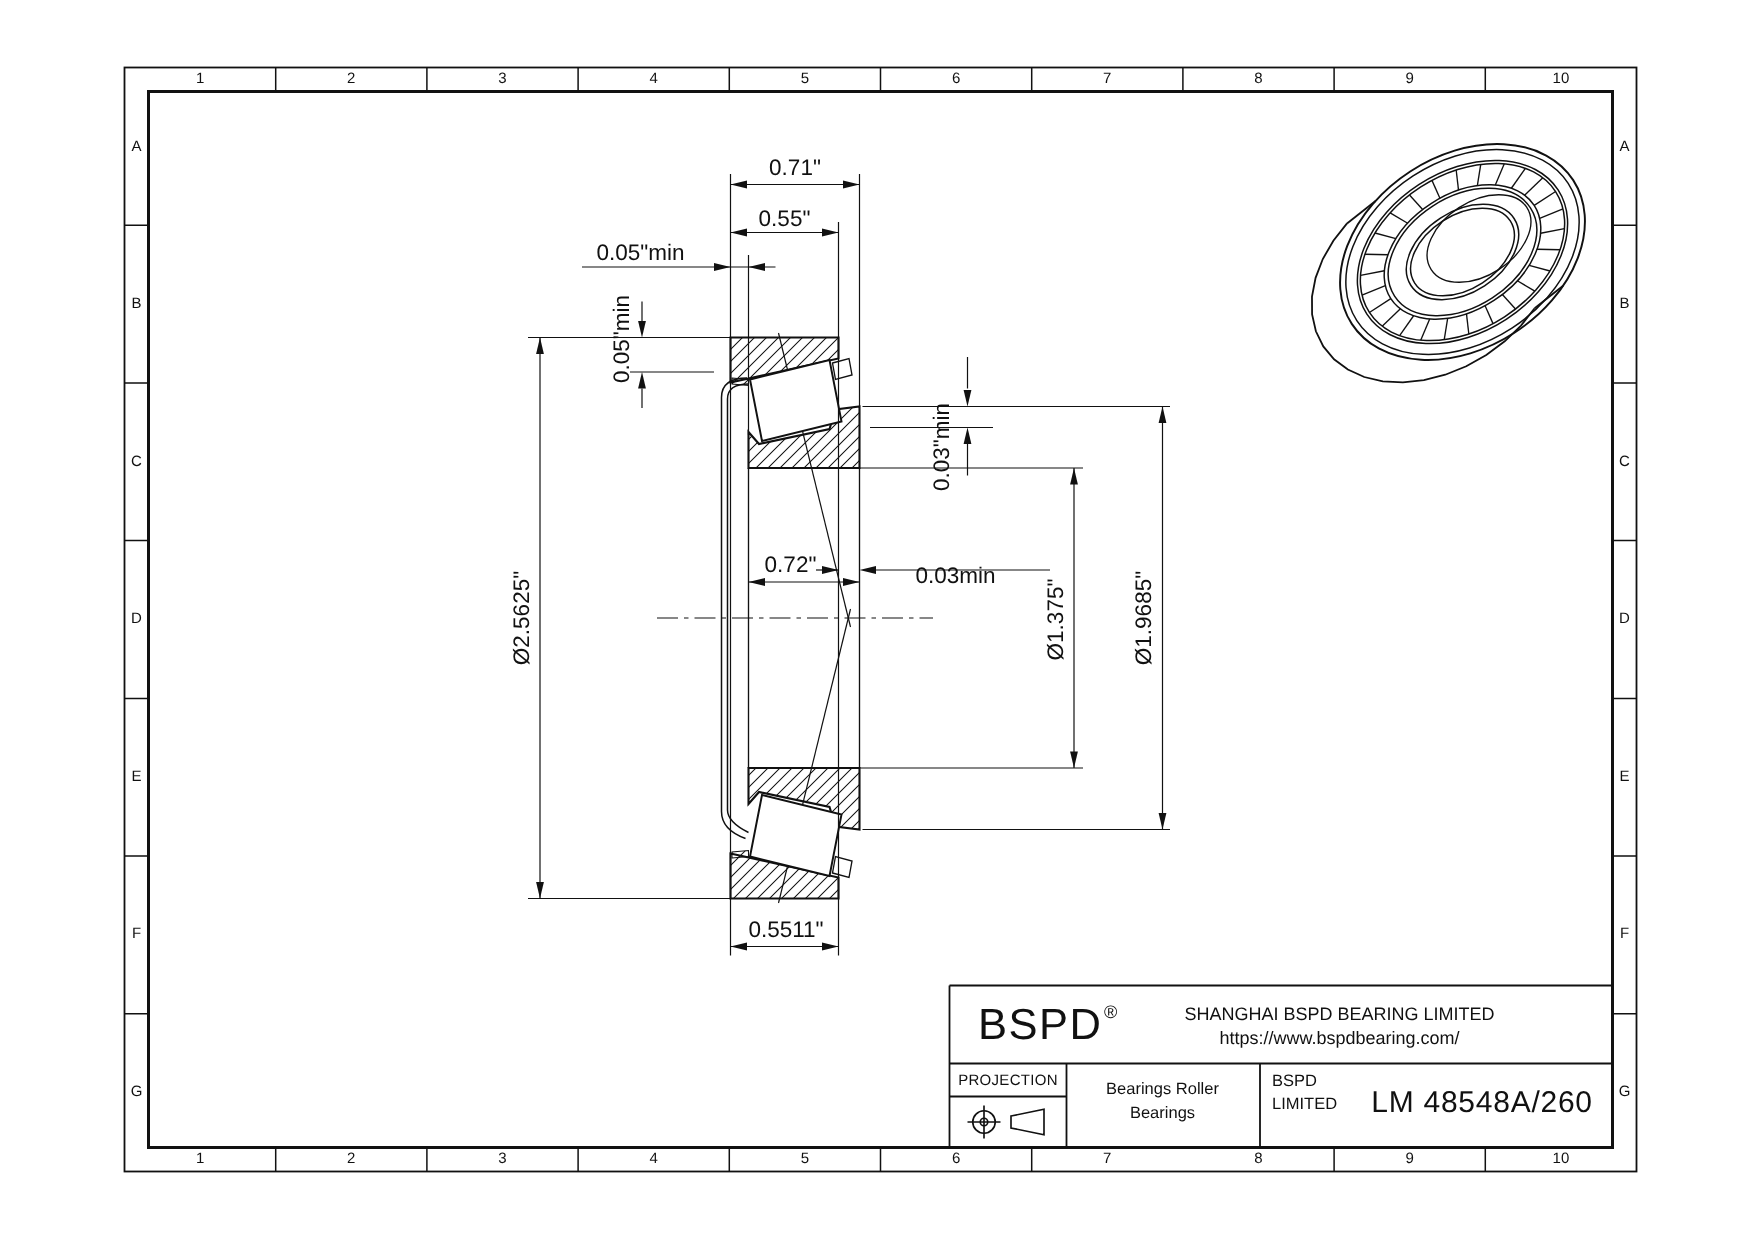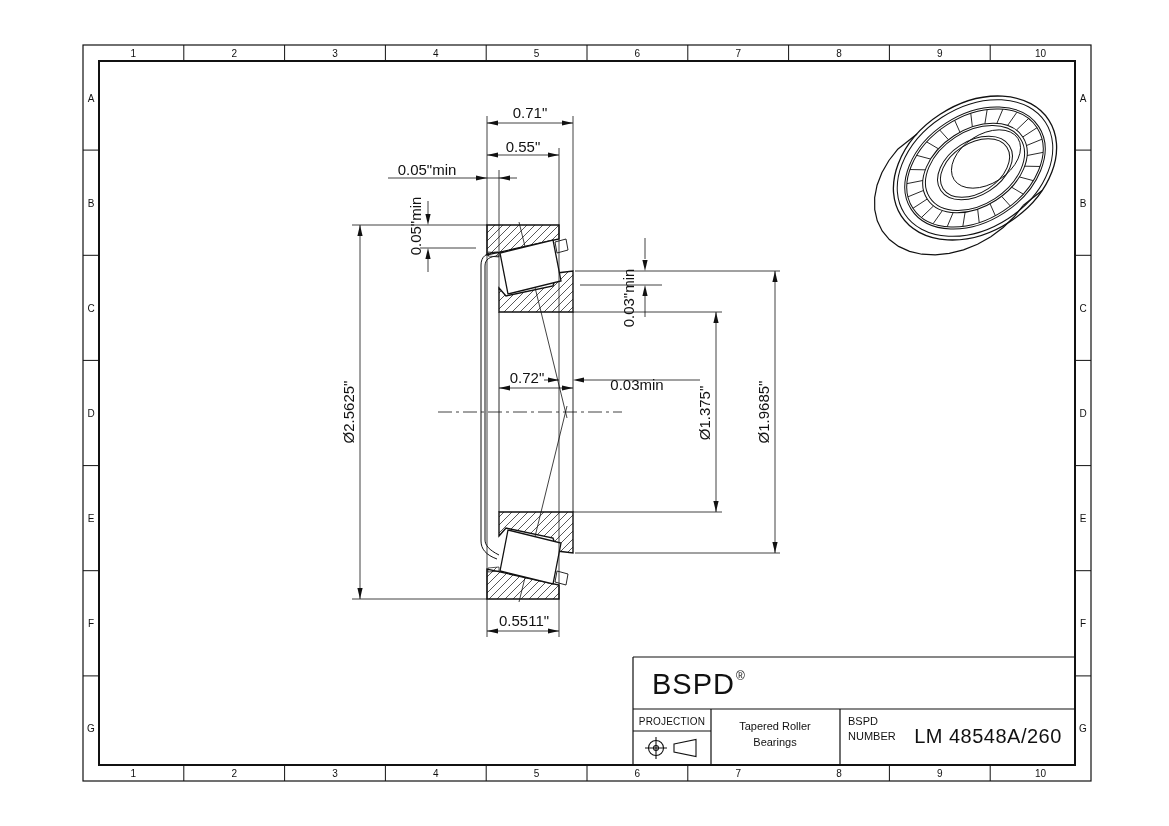--- a/index.html
+++ b/index.html
@@ -229,6 +229,10 @@
   <div class="txt dim" style="left:524px;top:620px">0.5511"</div>
 
   <div class="txt logo" style="left:652px;top:684px"><span>BSPD</span><span class="reg">®</span></div>
+  <div class="txt company" style="left:893px;top:668px">
+    <div>SHANGHAI BSPD BEARING LIMITED</div>
+    <div>https://www.bspdbearing.com/</div>
+  </div>
   <div class="txt tb-label" style="left:672px;top:721px">PROJECTION</div>
   <div class="txt tb-cell" style="left:775px;top:726px">Tapered Roller</div>
   <div class="txt tb-cell" style="left:775px;top:742px">Bearings</div>

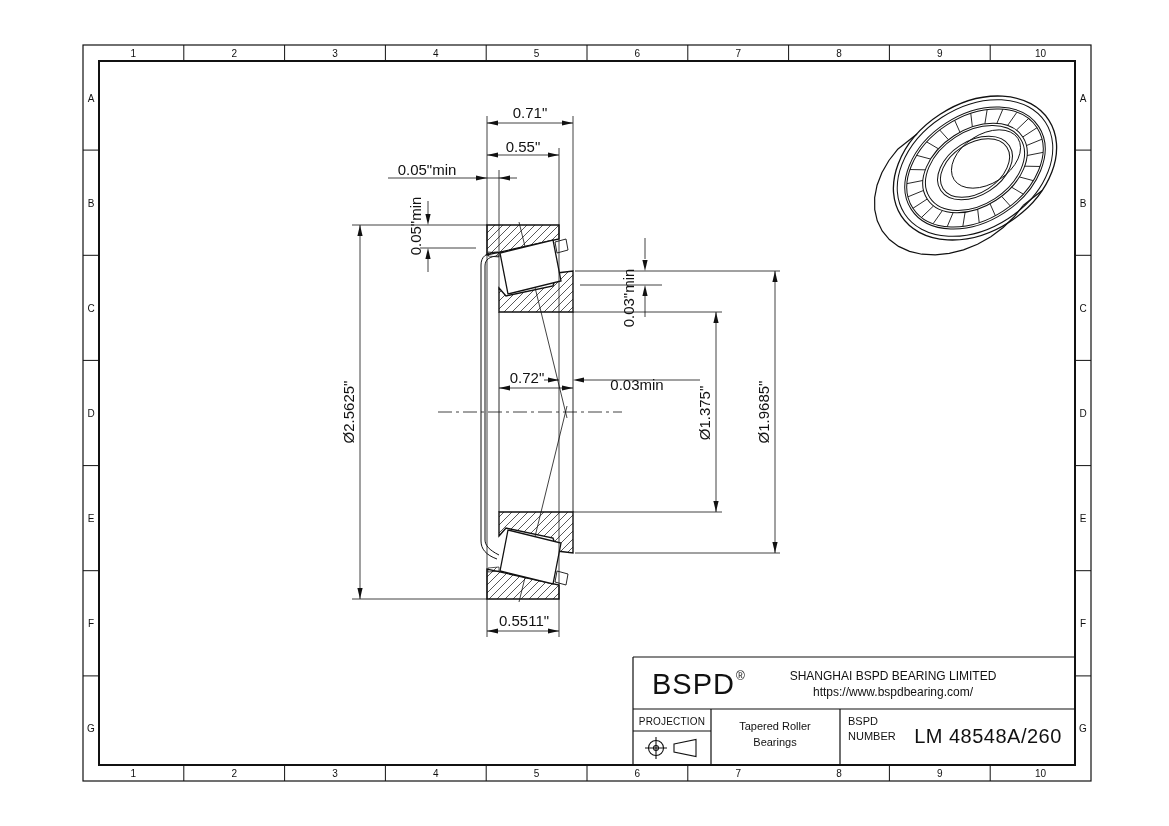--- a/index.html
+++ b/index.html
@@ -234,7 +234,7 @@
     <div>https://www.bspdbearing.com/</div>
   </div>
   <div class="txt tb-label" style="left:672px;top:721px">PROJECTION</div>
-  <div class="txt tb-cell" style="left:775px;top:726px">Tapered Roller</div>
+  <div class="txt tb-cell" style="left:775px;top:726px">Bearings Roller</div>
   <div class="txt tb-cell" style="left:775px;top:742px">Bearings</div>
   <div class="txt" style="left:848px;top:715px;font-size:11px">BSPD</div>
   <div class="txt" style="left:848px;top:730px;font-size:11px">NUMBER</div>

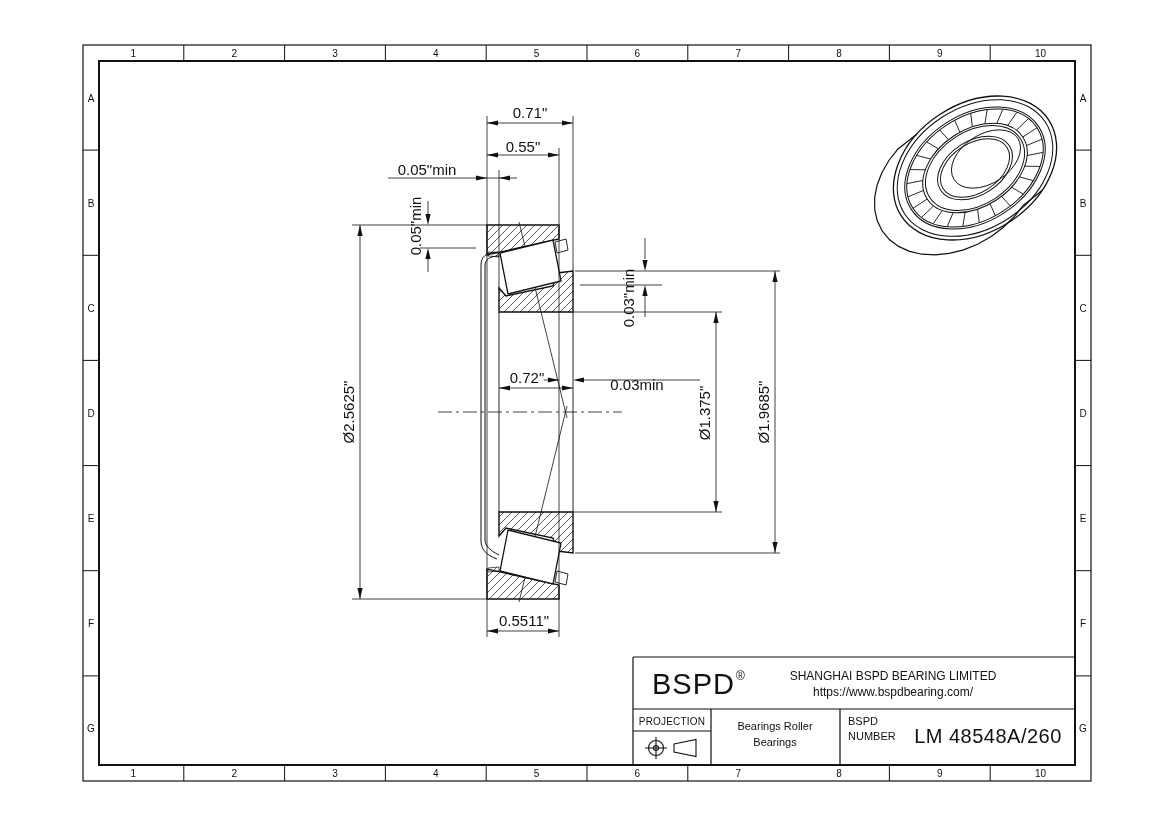--- a/index.html
+++ b/index.html
@@ -237,7 +237,7 @@
   <div class="txt tb-cell" style="left:775px;top:726px">Bearings Roller</div>
   <div class="txt tb-cell" style="left:775px;top:742px">Bearings</div>
   <div class="txt" style="left:848px;top:715px;font-size:11px">BSPD</div>
-  <div class="txt" style="left:848px;top:730px;font-size:11px">NUMBER</div>
+  <div class="txt" style="left:848px;top:730px;font-size:11px">LIMITED</div>
   <div class="txt partnum" style="left:988px;top:736px">LM 48548A/260</div>
 
 </div>

